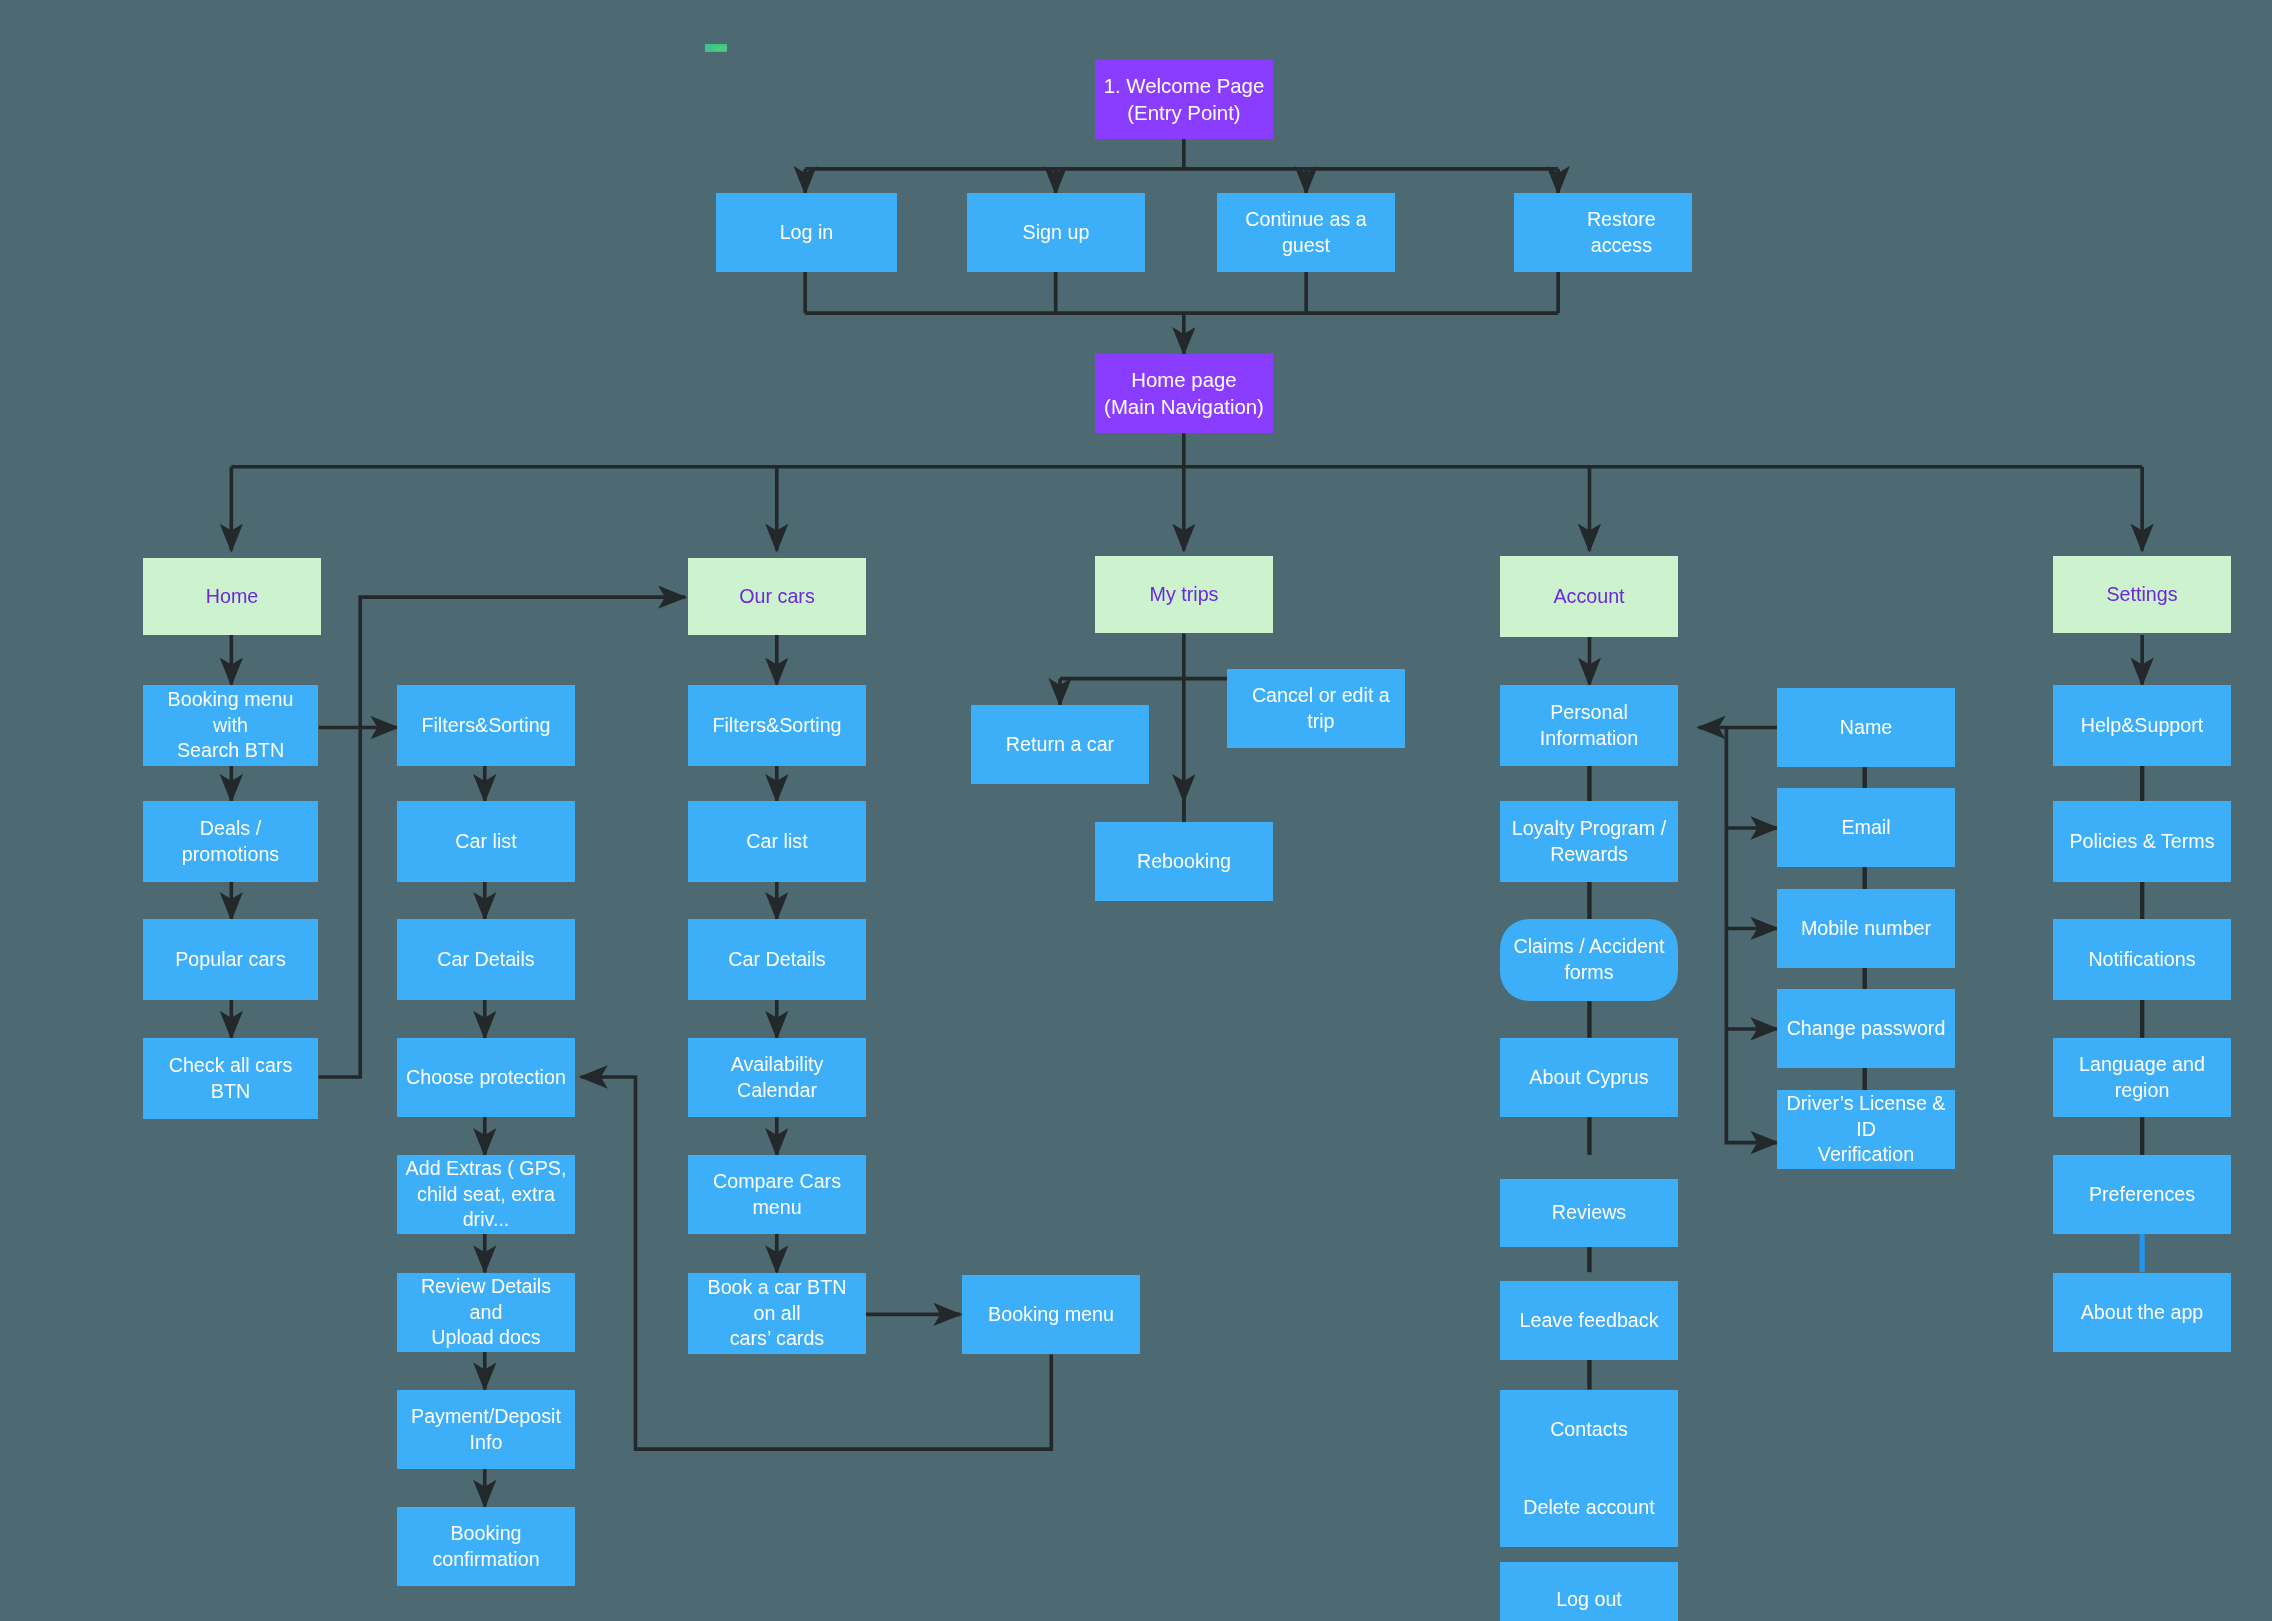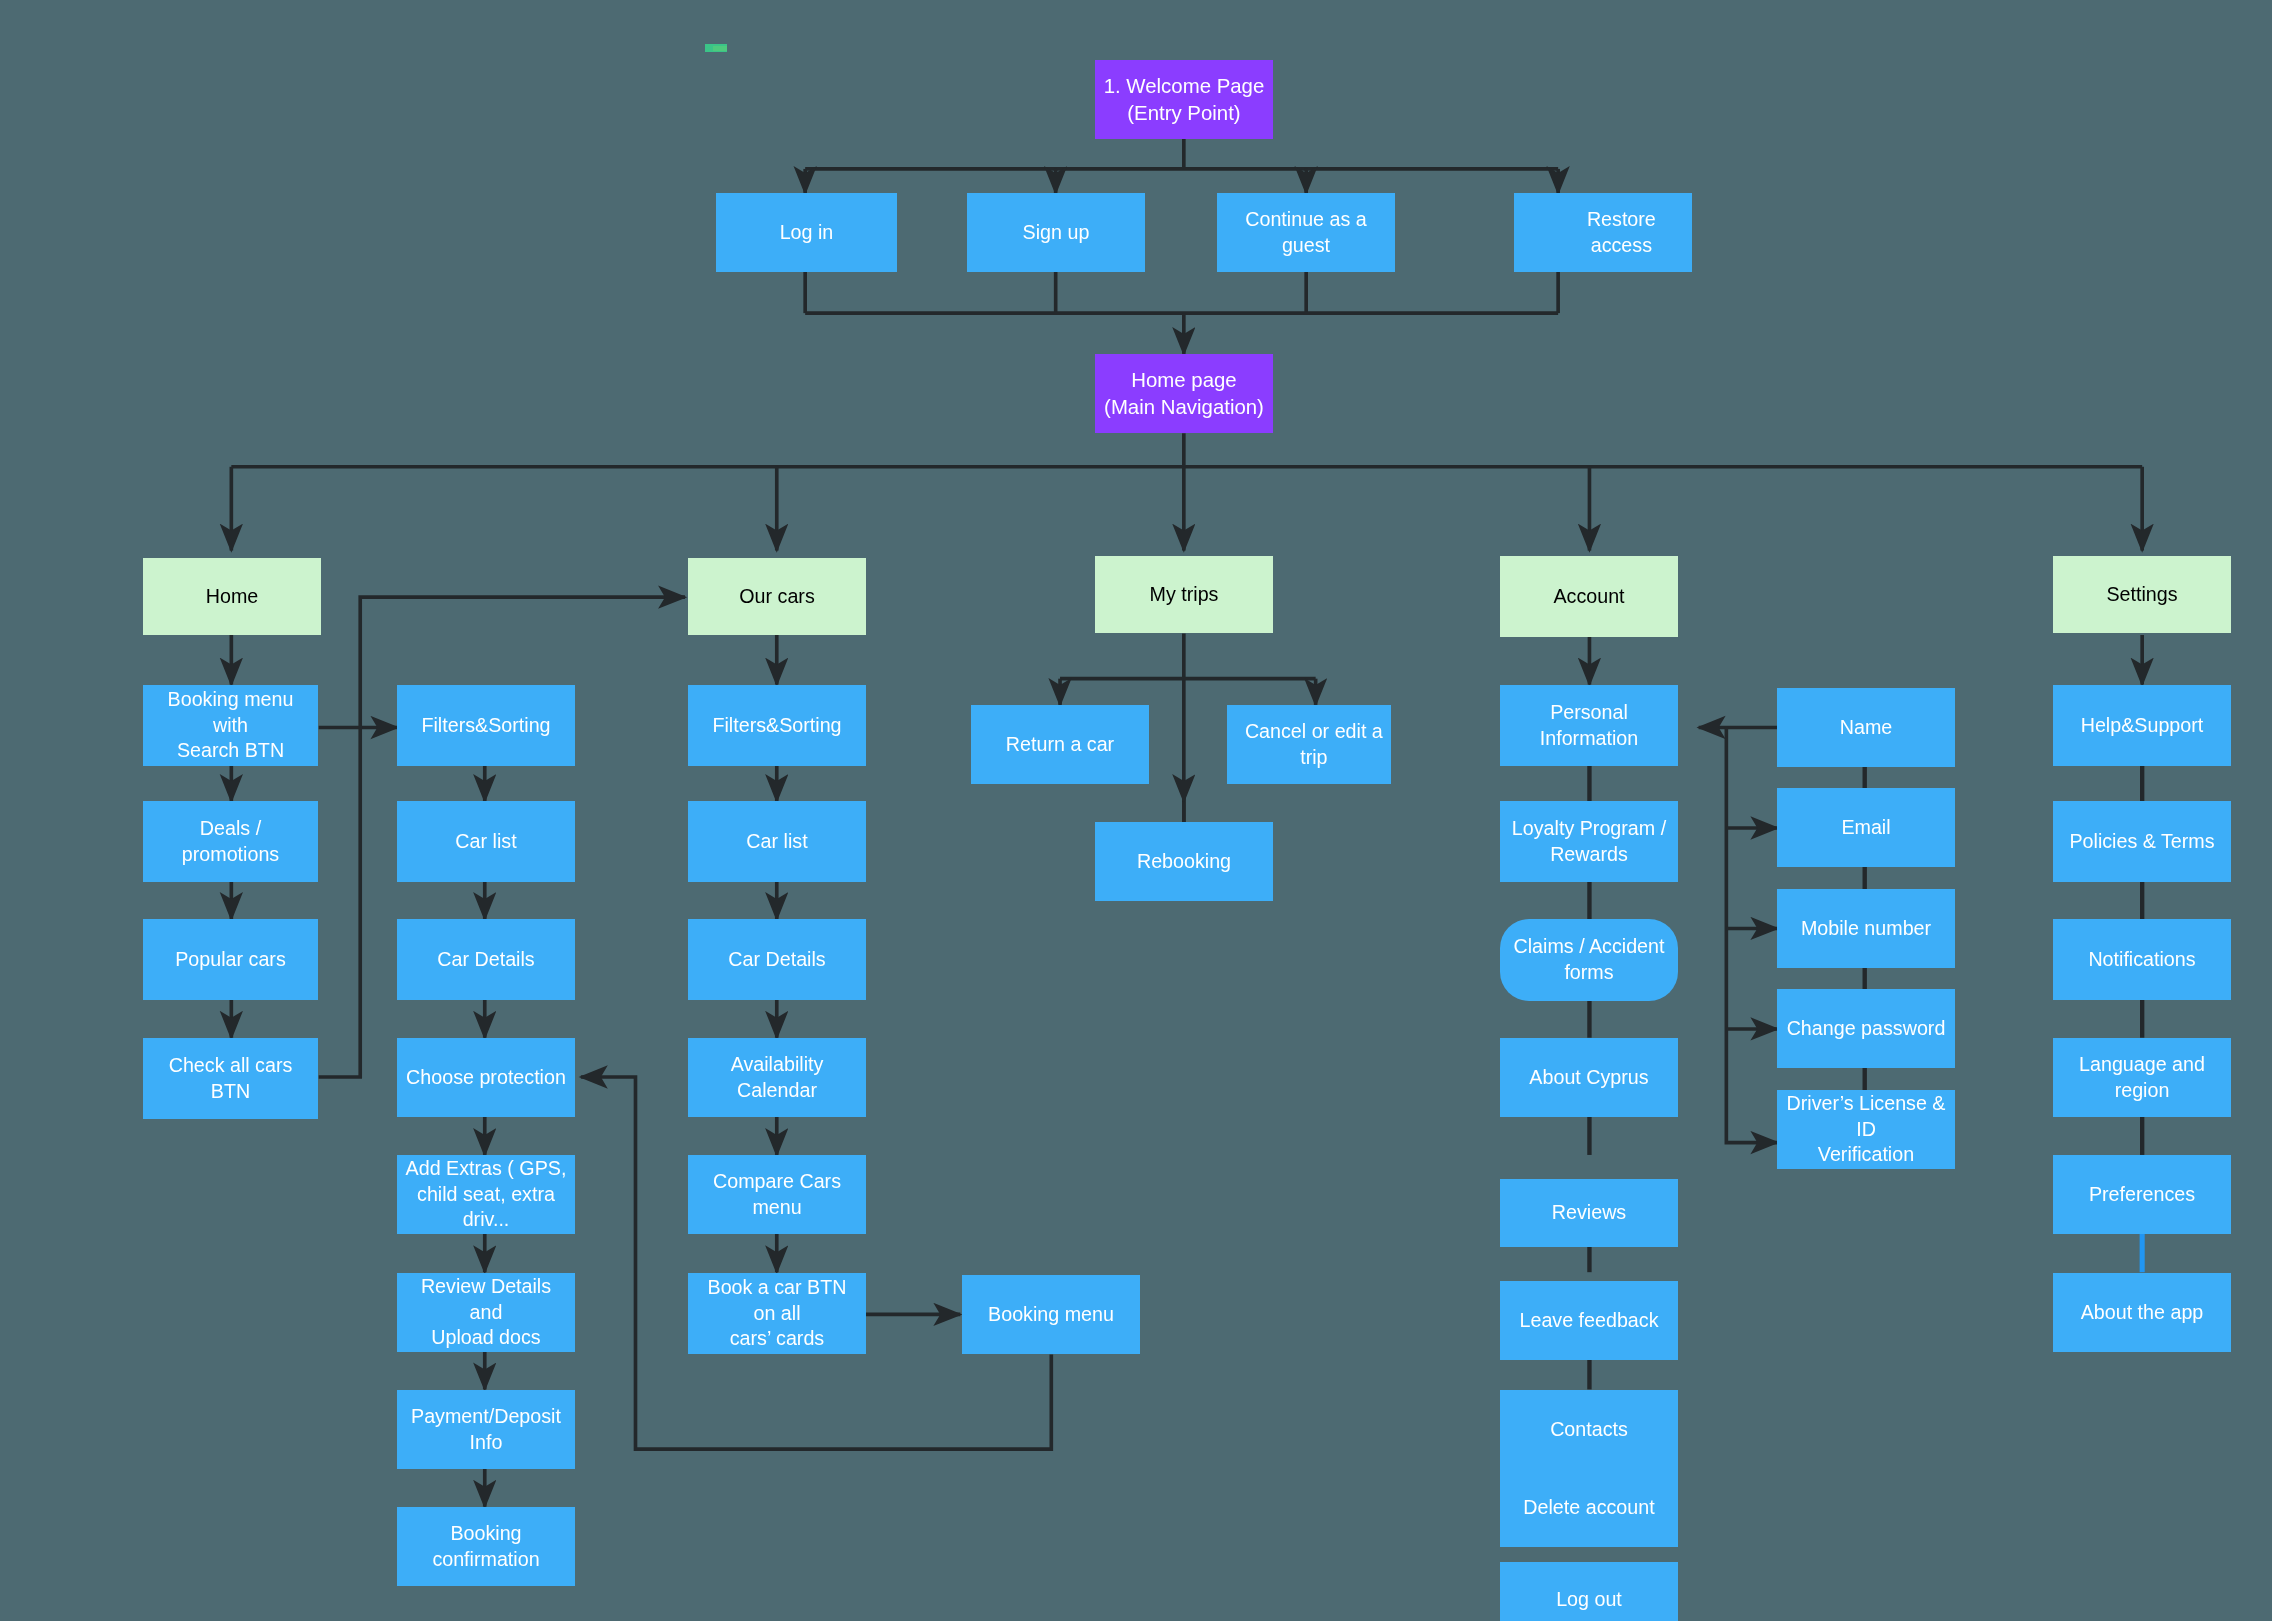--- a/index.html
+++ b/index.html
@@ -16,7 +16,7 @@
     padding:2.9px 7.3px;
   }
   .node.blue{background:#3DAEF8;color:#FFFFFF;font-size:19.7px;}
-  .node.green{background:#CCF3CE;color:#000000;font-size:19.7px;}
+  .node.green{background:#CCF3CE;color:#6d28d9;font-size:19.7px;}
   .node.purple{background:#8B3DFF;color:#FFFFFF;font-size:20.4px;}
   .node .txt{white-space:pre-line;display:block;width:100%;}
   .marker-artifact{

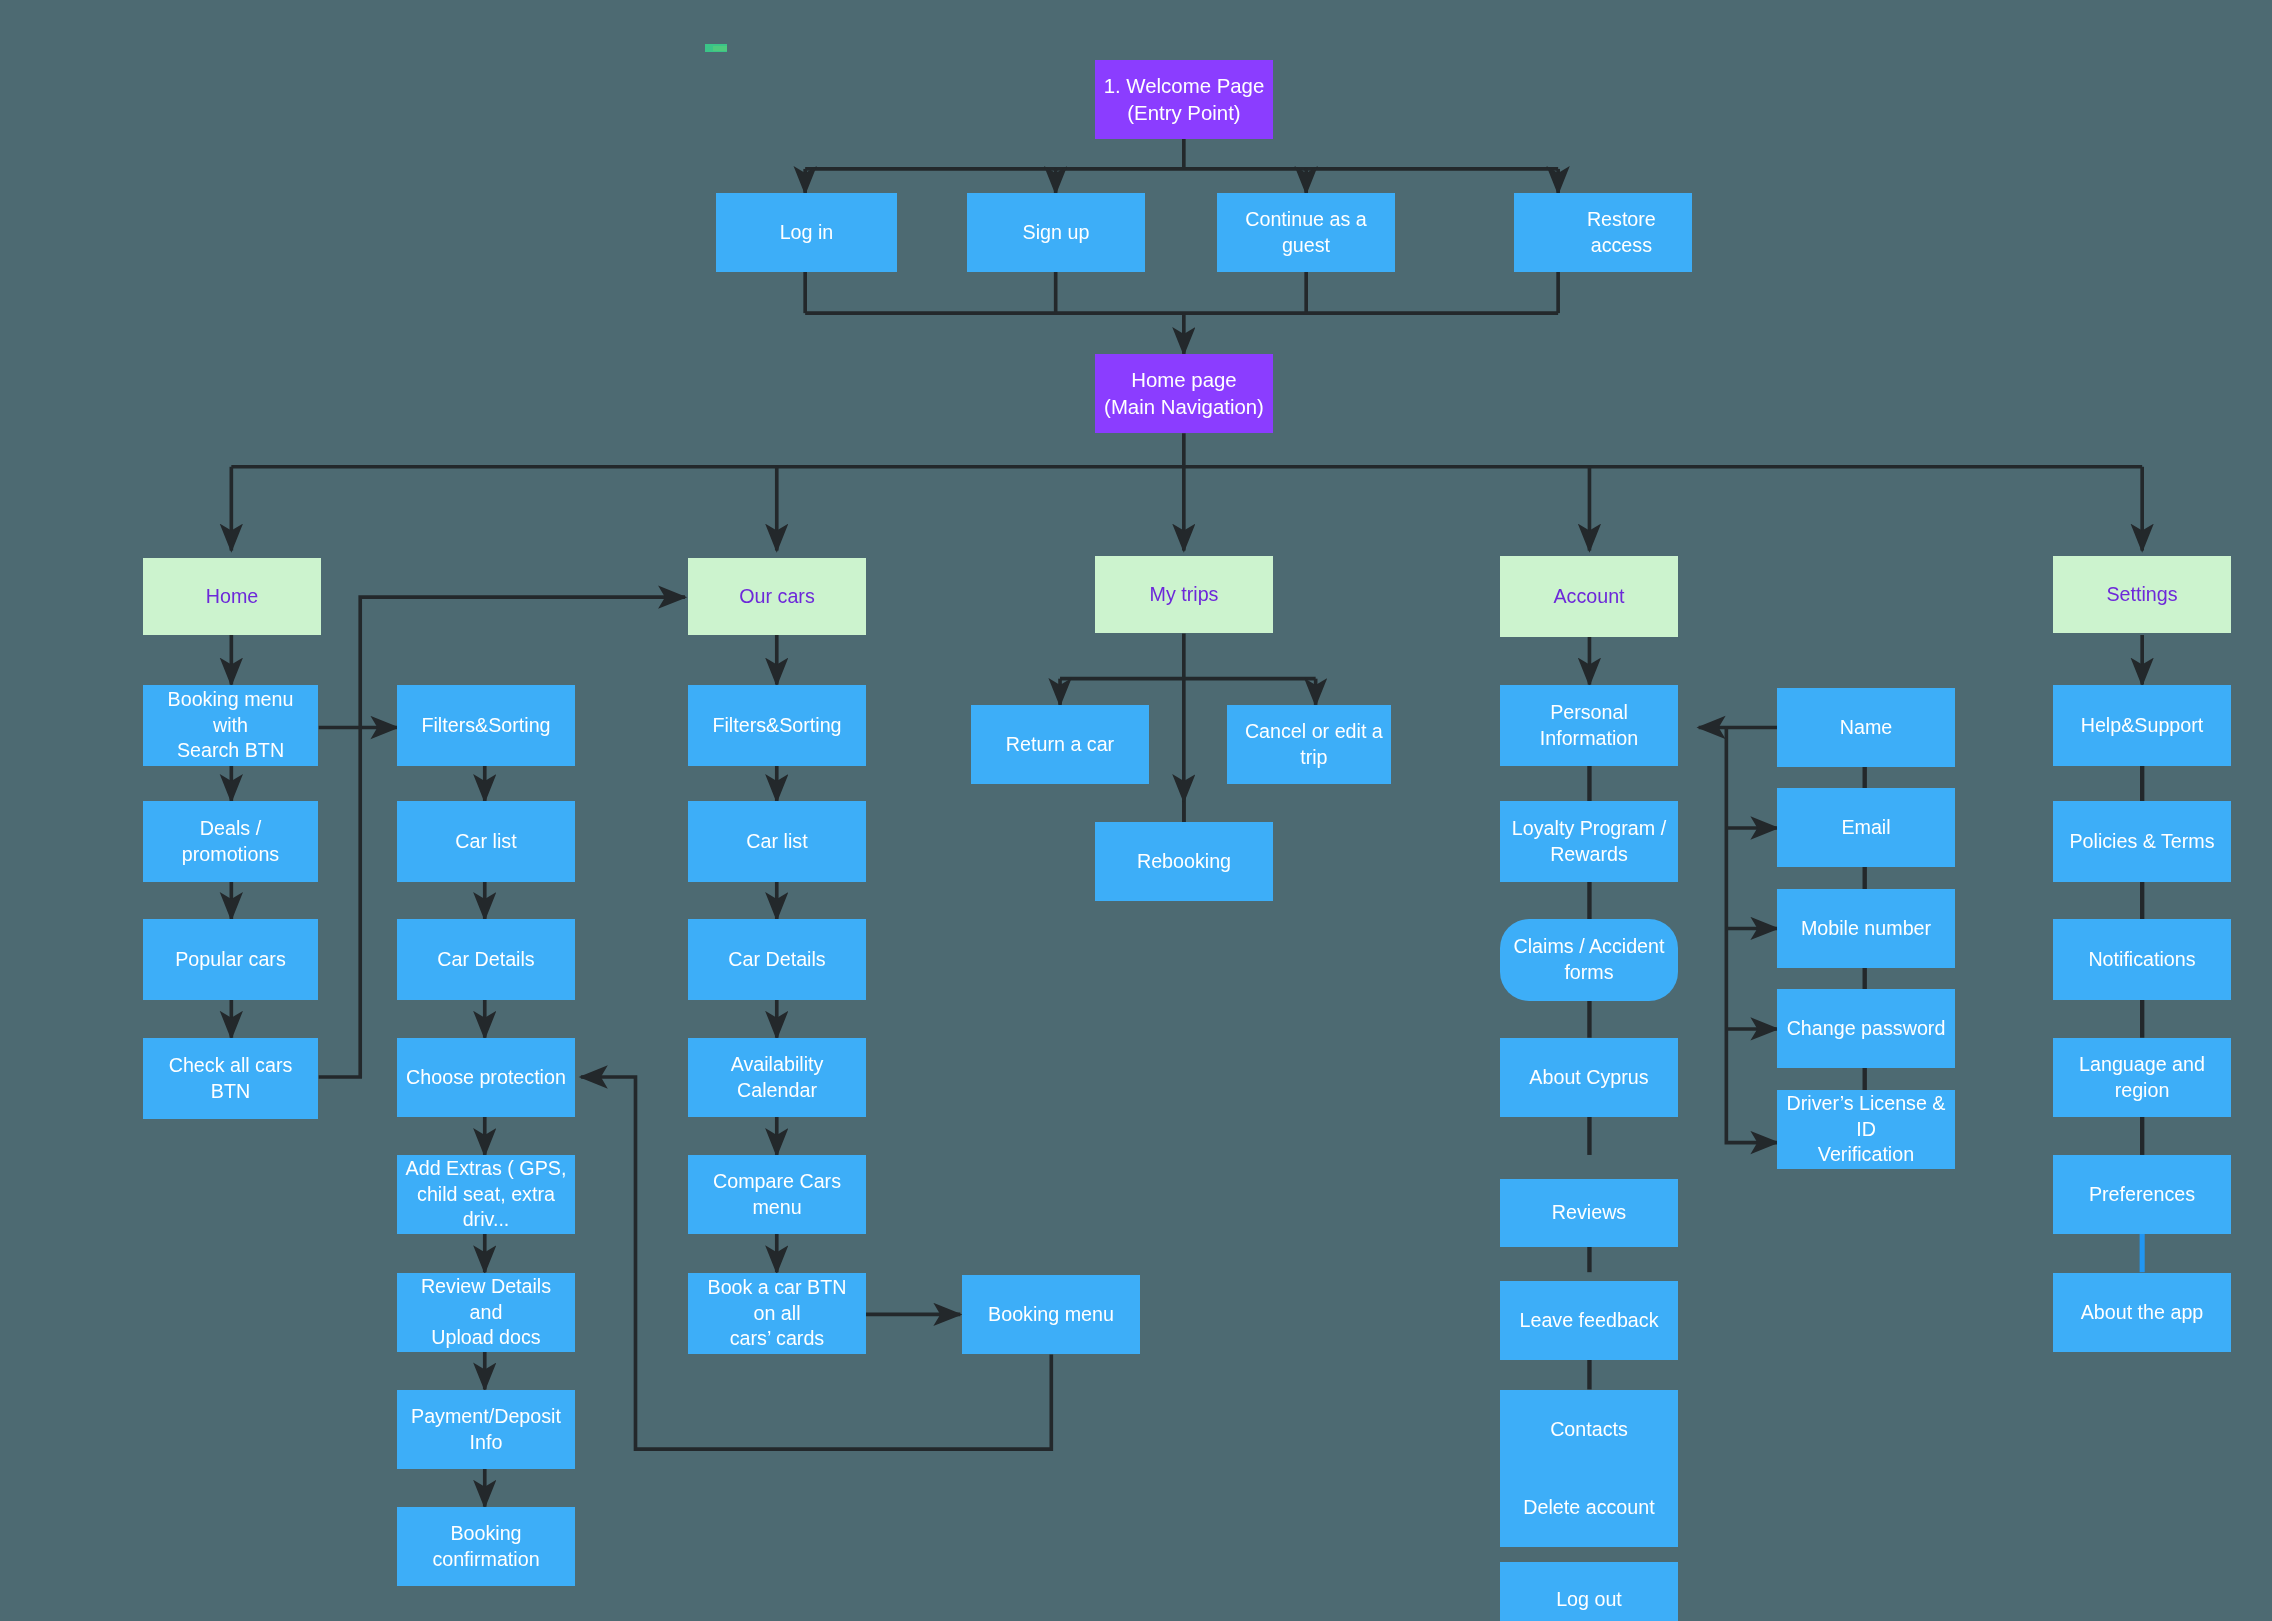--- a/index.html
+++ b/index.html
@@ -243,7 +243,7 @@
   <div class="node blue" style="left:971px;top:705px;width:178px;height:79px;">
     <span class="txt">Return a car</span>
   </div>
-  <div class="node blue" style="left:1227px;top:705px;width:164px;height:79px;padding-left:17px;">
+  <div class="node blue" style="left:1227px;top:669px;width:178px;height:79px;padding-left:17px;">
     <span class="txt">Cancel or edit a trip</span>
   </div>
   <div class="node blue" style="left:1095px;top:822px;width:178px;height:79px;">

